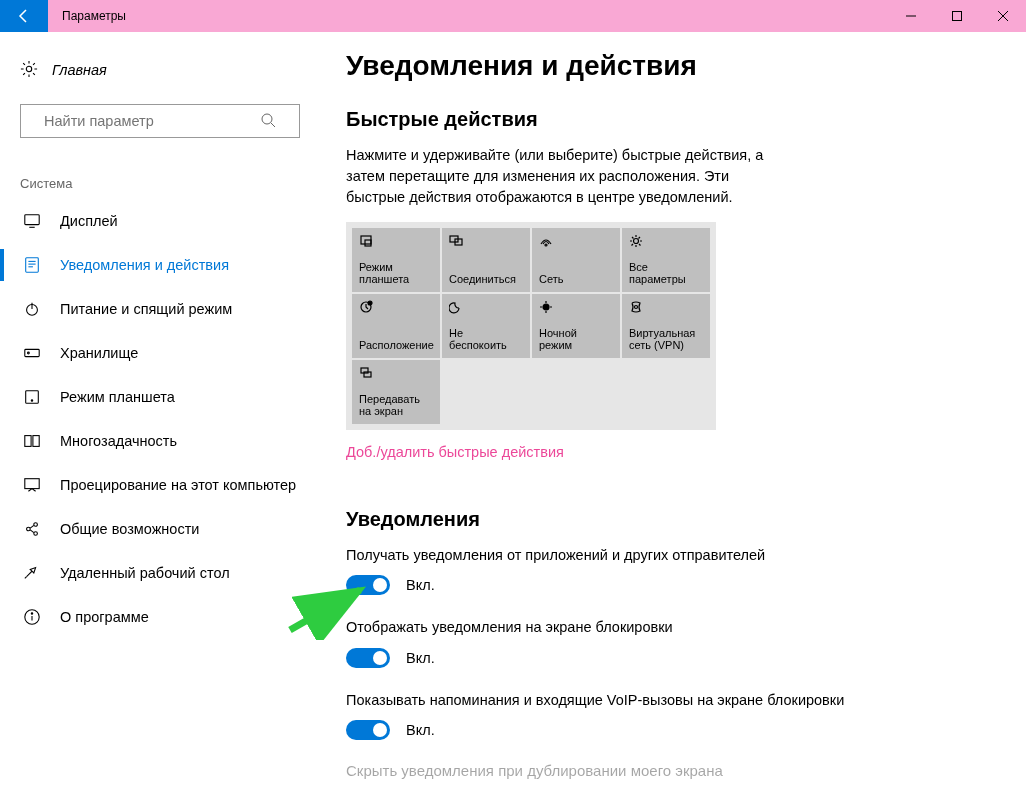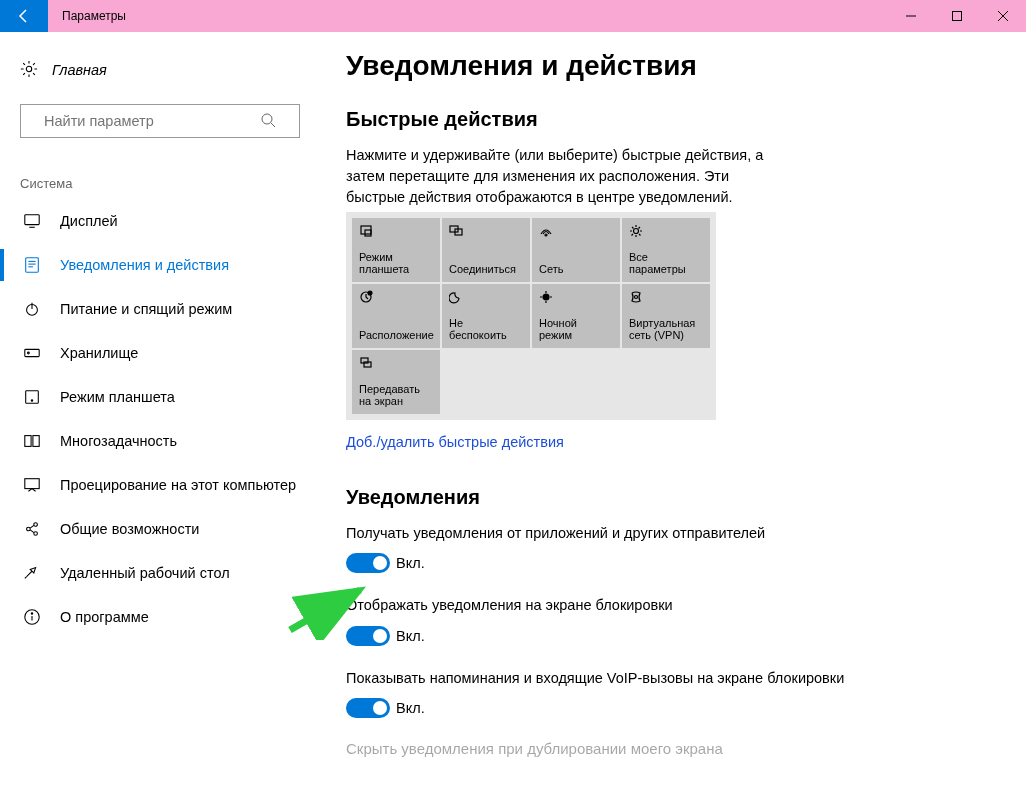--- a/index.html
+++ b/index.html
@@ -36,7 +36,7 @@
 
 h1 { font-size: 28px; font-weight: 600; margin-bottom: 26px; }
 h2 { font-size: 20px; font-weight: 700; margin-bottom: 14px; }
-.desc { font-size: 14.5px; line-height: 1.45; margin-bottom: 4px; max-width: 440px; }
+.desc { font-size: 14.5px; line-height: 1.45; margin-bottom: 14px; max-width: 440px; }
 .qa-panel { background: #e6e6e6; padding: 6px; display: inline-block; margin-bottom: 14px; }
 .qa-row { display: flex; gap: 2px; margin-bottom: 2px; }
 .qa-row:last-child { margin-bottom: 0; }

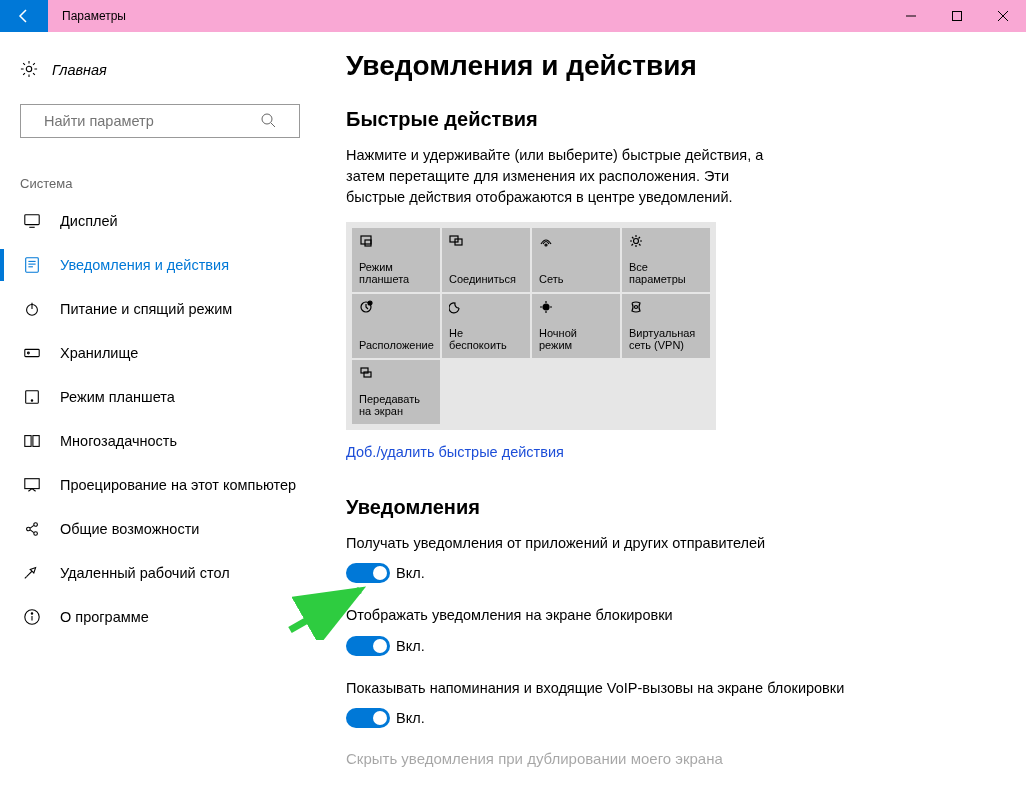--- a/index.html
+++ b/index.html
@@ -43,7 +43,7 @@
 .qa-tile { width: 88px; height: 64px; background: #bfbfbf; padding: 6px 7px; display: flex; flex-direction: column; justify-content: space-between; font-size: 11px; line-height: 1.15; color: #000; }
 .qa-tile .tico { height: 16px; }
 .qa-tile .tico svg { width: 14px; height: 14px; stroke: #000; fill: none; stroke-width: 1.2; }
-.link { color: #1d4ed8; font-size: 14.5px; display: inline-block; margin-bottom: 36px; text-align: right; }
+.link { color: #ec4899; font-size: 14.5px; display: inline-block; margin-bottom: 48px; text-align: right; }
 .setting { margin-bottom: 22px; }
 .setting-label { font-size: 14.5px; margin-bottom: 10px; max-width: 500px; line-height: 1.4; }
 .toggle-row { display: flex; align-items: center; gap: 6px; }

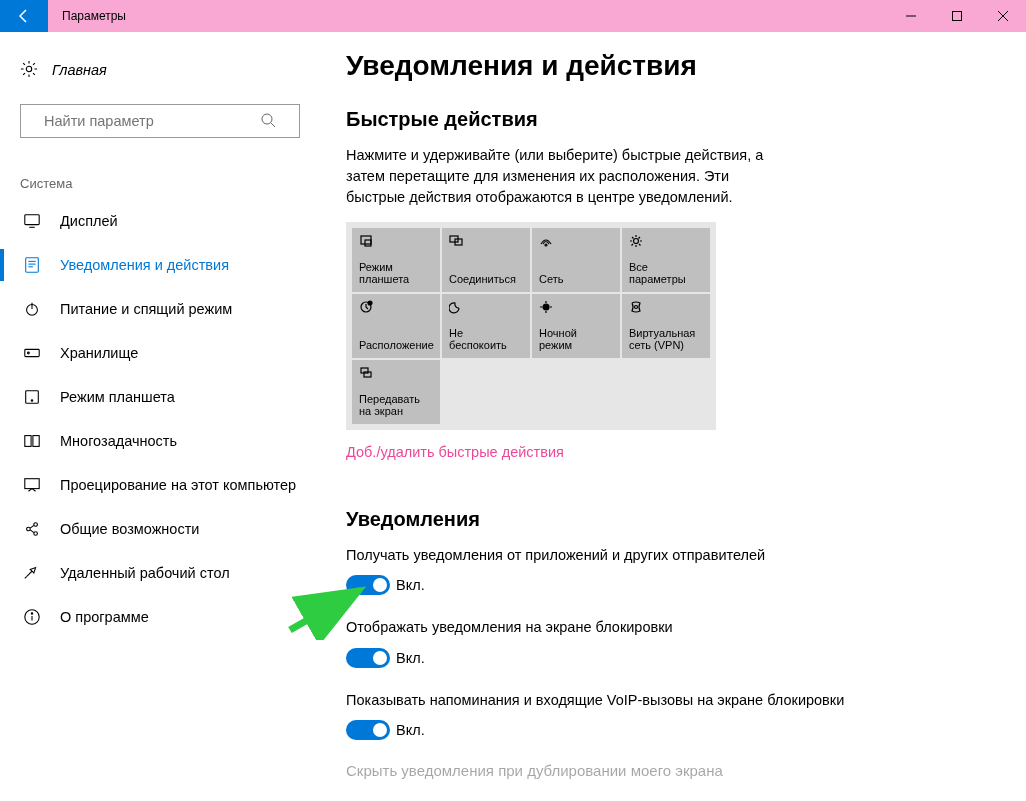--- a/index.html
+++ b/index.html
@@ -46,7 +46,7 @@
 .link { color: #ec4899; font-size: 14.5px; display: inline-block; margin-bottom: 48px; text-align: right; }
 .setting { margin-bottom: 22px; }
 .setting-label { font-size: 14.5px; margin-bottom: 10px; max-width: 500px; line-height: 1.4; }
-.toggle-row { display: flex; align-items: center; gap: 6px; }
+.toggle-row { display: flex; align-items: center; gap: 16px; }
 .toggle { width: 44px; height: 20px; border-radius: 10px; background: #0078d7; position: relative; }
 .toggle::after { content: ""; position: absolute; right: 3px; top: 3px; width: 14px; height: 14px; border-radius: 50%; background: #fff; }
 .toggle-state { font-size: 14.5px; }

